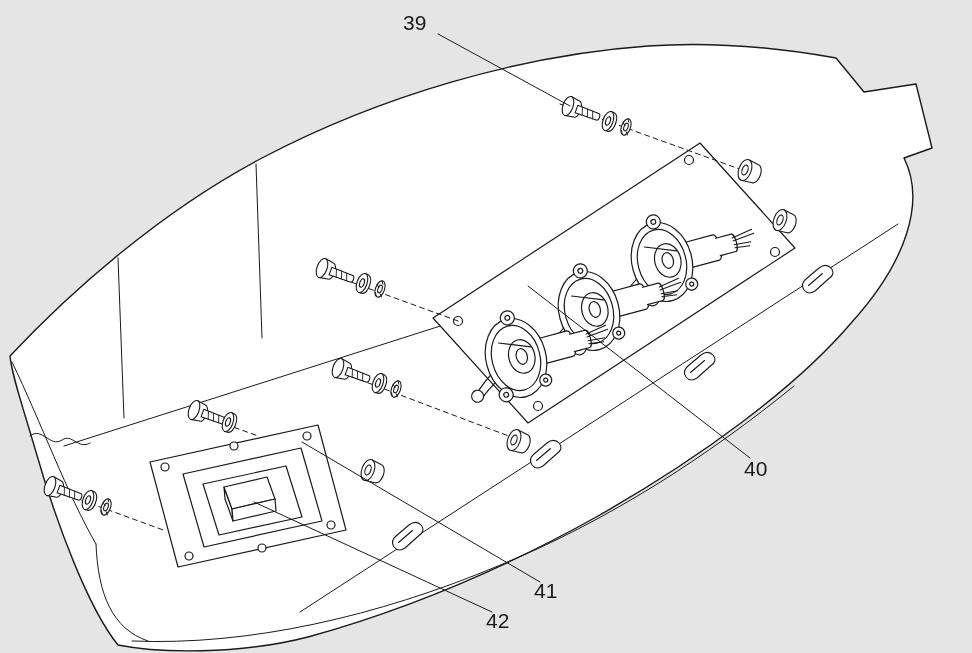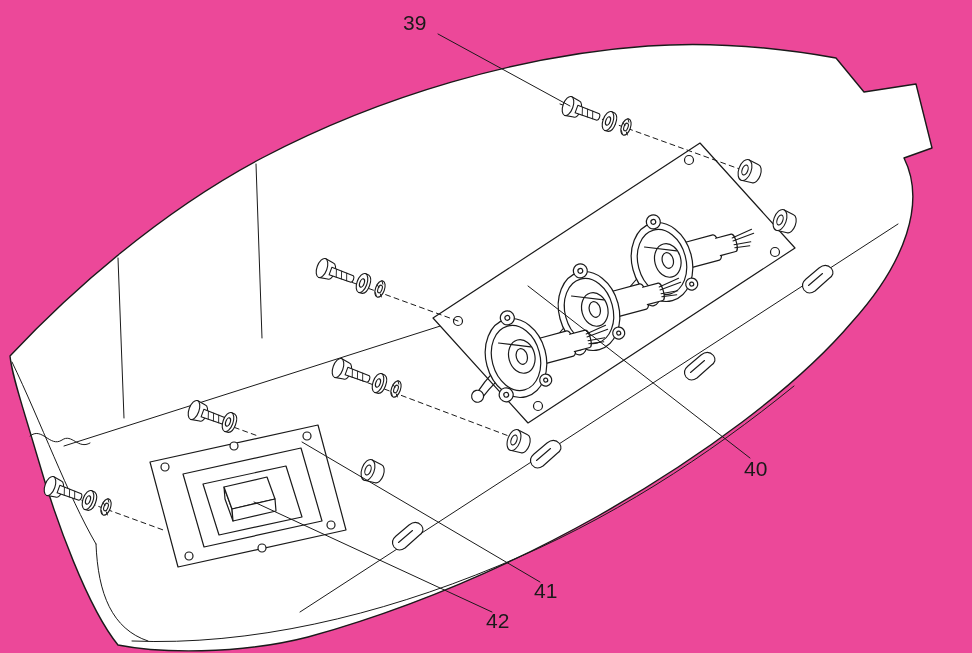--- a/index.html
+++ b/index.html
@@ -12,7 +12,7 @@
     position: relative;
     width: 972px;
     height: 653px;
-    background: #ec4899;
+    background: #e5e5e5;
     overflow: hidden;
   }
   svg { display: block; }

